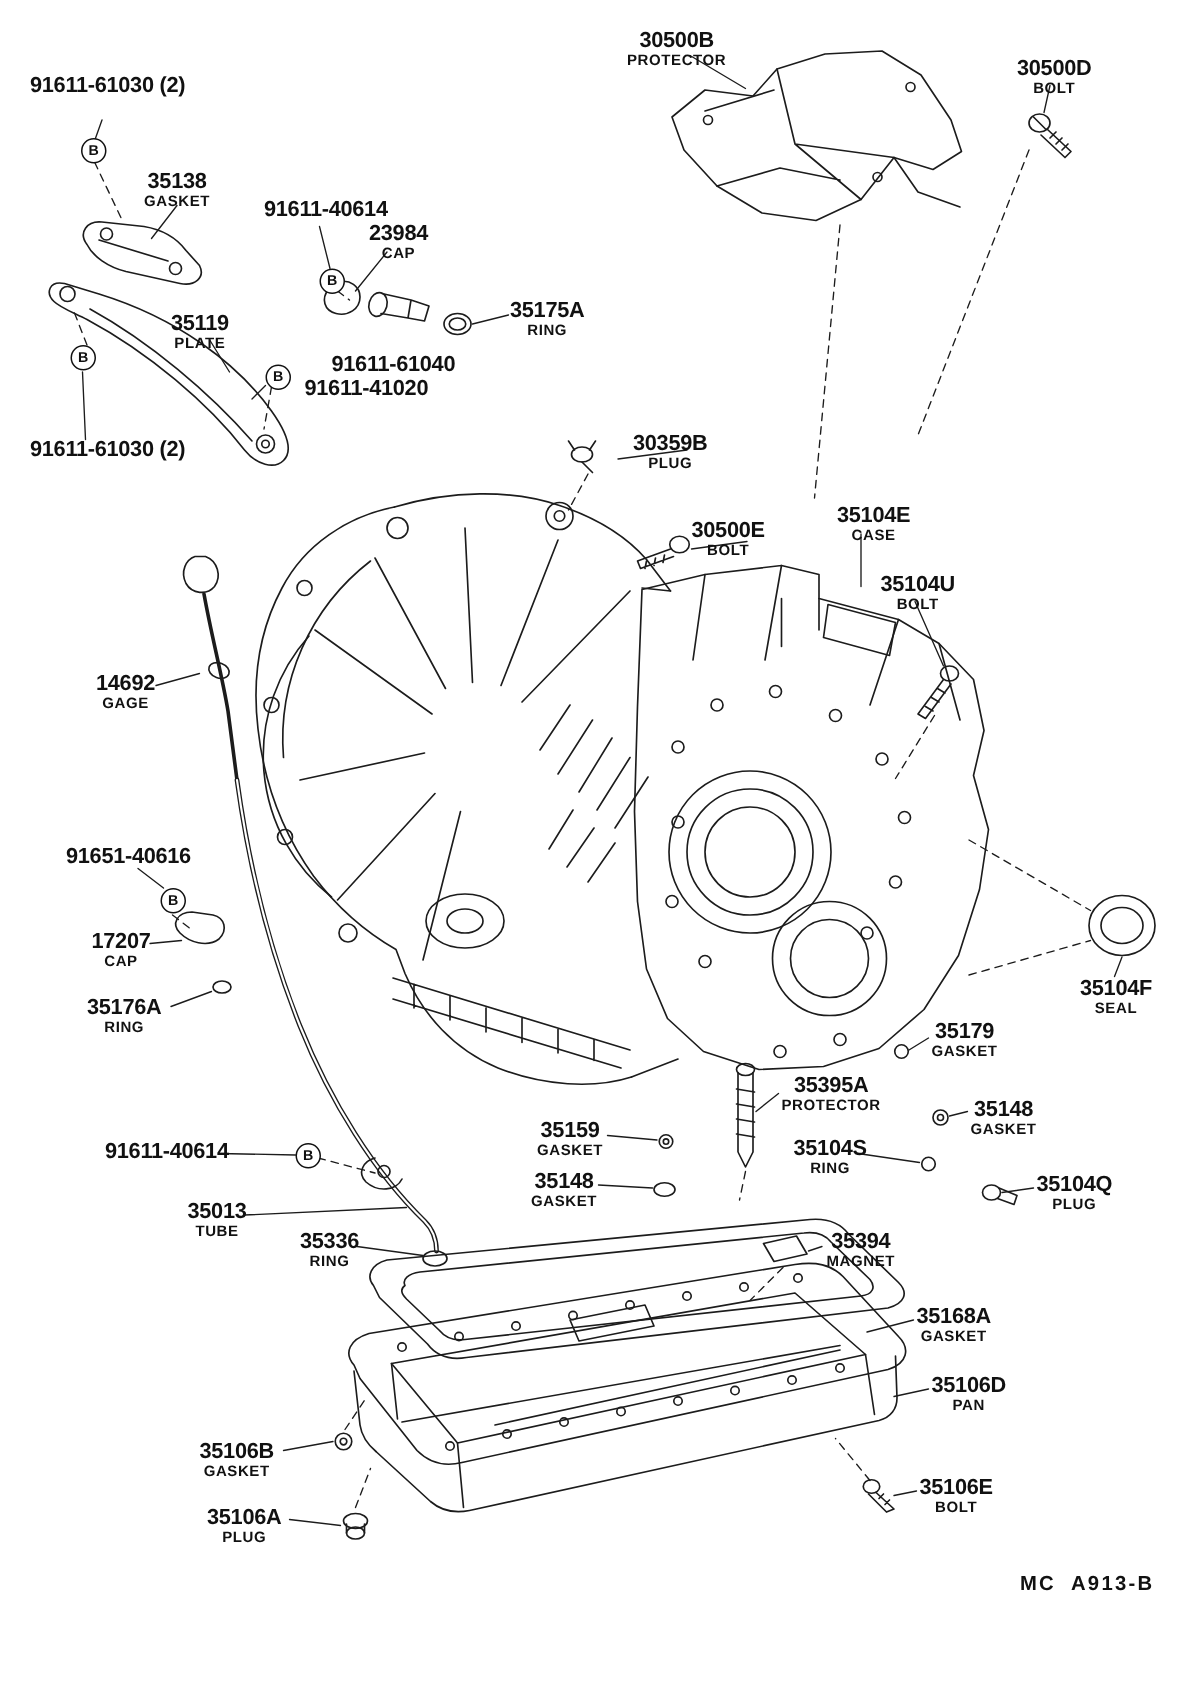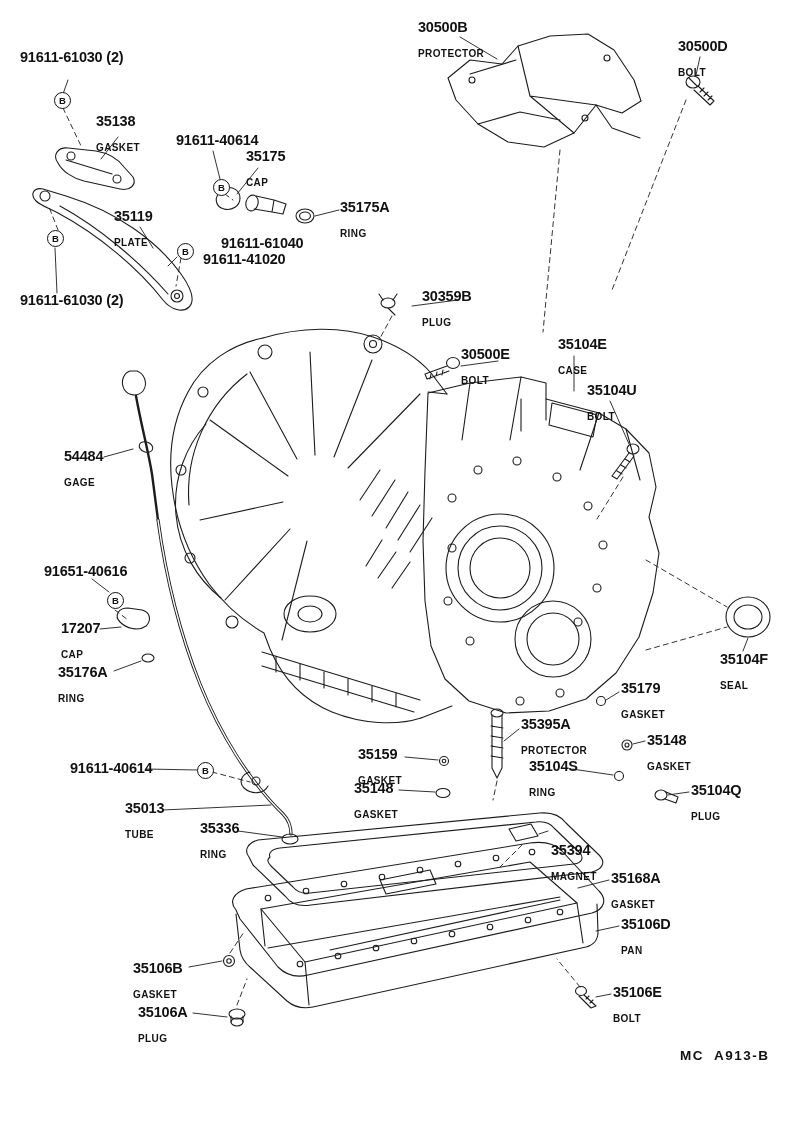--- a/index.html
+++ b/index.html
@@ -6,7 +6,7 @@
   .stage{position:relative;width:800px;height:1124px;background:#fff;overflow:hidden;
          font-family:"Liberation Sans",sans-serif;color:#111;}
   .art{position:absolute;left:0;top:0;}
-  .lbl{position:absolute;}
+  .lbl{position:absolute;text-align:center;}
   .pn{font:700 14.5px "Liberation Sans",sans-serif;letter-spacing:-0.2px;white-space:nowrap;line-height:1.05;}
   .pd{font:700 10px "Liberation Sans",sans-serif;letter-spacing:0.4px;white-space:nowrap;line-height:1.2;margin-top:13px;}
   .bsym{position:absolute;width:15px;height:15px;border:1.4px solid #111;border-radius:50%;

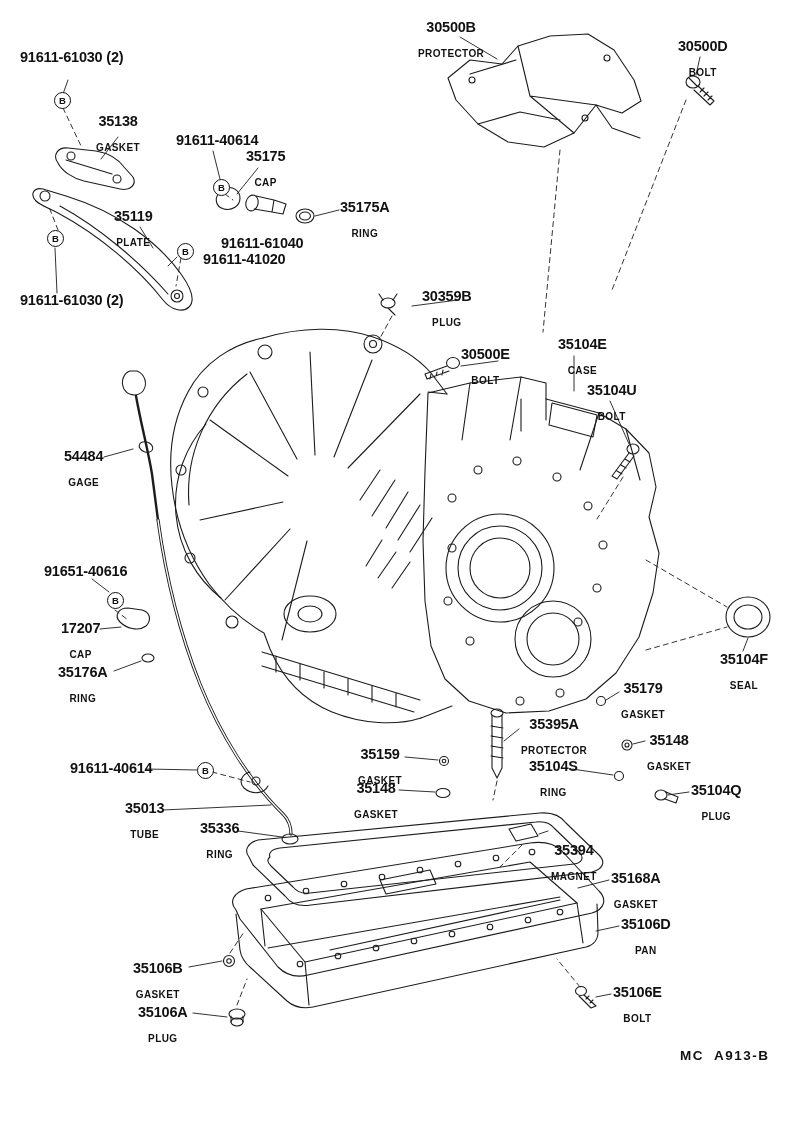--- a/index.html
+++ b/index.html
@@ -8,7 +8,7 @@
   .art{position:absolute;left:0;top:0;}
   .lbl{position:absolute;text-align:center;}
   .pn{font:700 14.5px "Liberation Sans",sans-serif;letter-spacing:-0.2px;white-space:nowrap;line-height:1.05;}
-  .pd{font:700 10px "Liberation Sans",sans-serif;letter-spacing:0.4px;white-space:nowrap;line-height:1.2;margin-top:13px;}
+  .pd{font:700 10px "Liberation Sans",sans-serif;letter-spacing:0.4px;white-space:nowrap;line-height:1.2;}
   .bsym{position:absolute;width:15px;height:15px;border:1.4px solid #111;border-radius:50%;
         display:flex;align-items:center;justify-content:center;background:#fff;
         font:700 9.5px "Liberation Sans",sans-serif;}

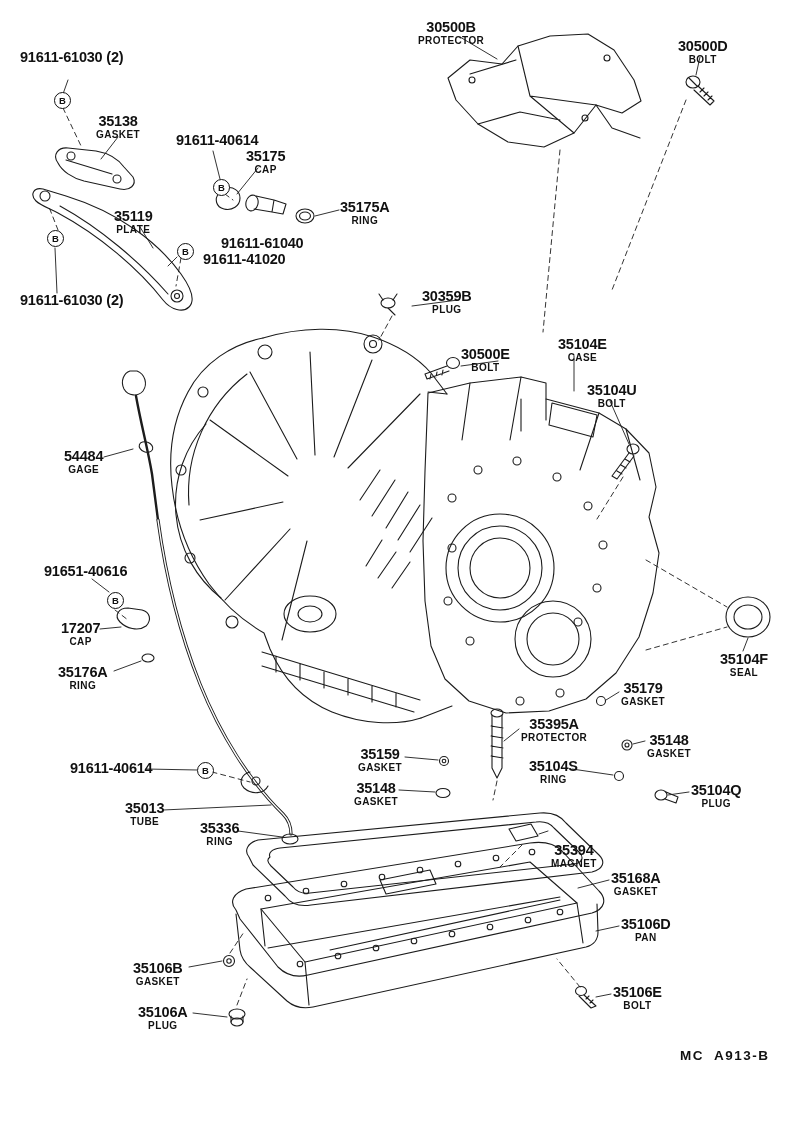--- a/index.html
+++ b/index.html
@@ -256,7 +256,7 @@
       <div class="pd"></div>
     </div>
   <div class="lbl" style="left:246px;top:149px">
-      <div class="pn">35175</div>
+      <div class="pn">23984</div>
       <div class="pd">CAP</div>
     </div>
   <div class="lbl" style="left:340px;top:200px">

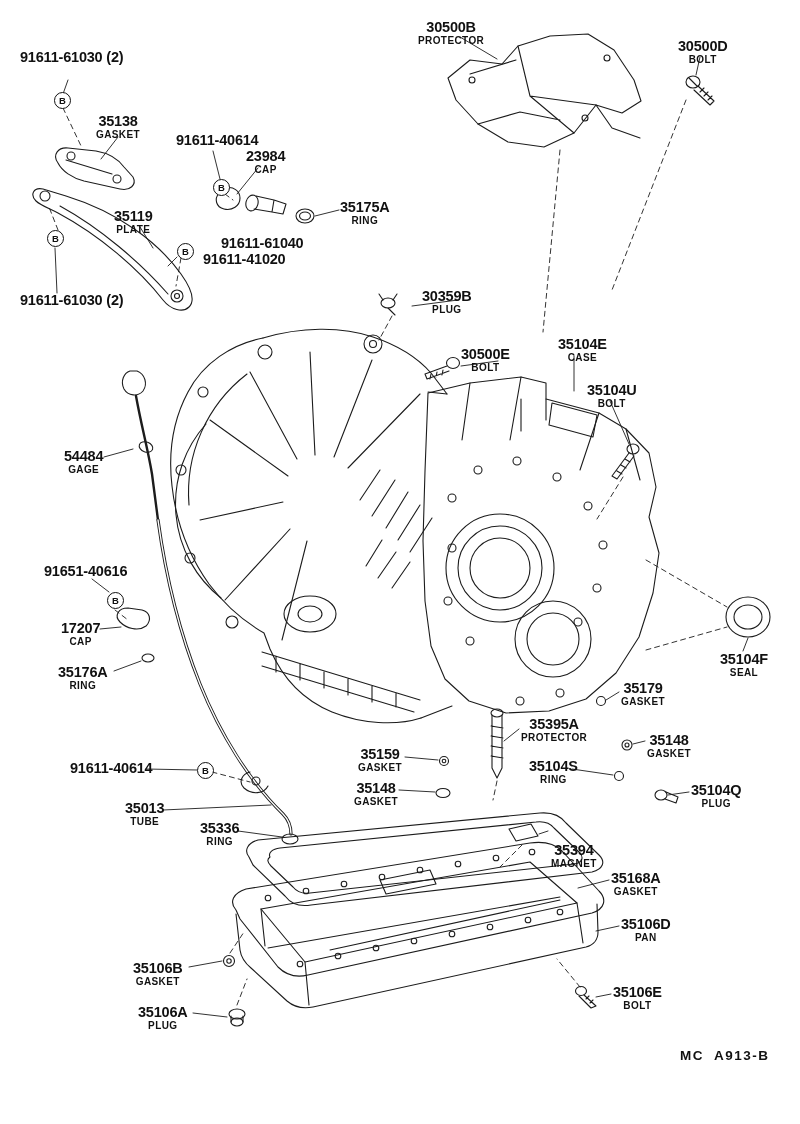--- a/index.html
+++ b/index.html
@@ -301,7 +301,7 @@
       <div class="pd">BOLT</div>
     </div>
   <div class="lbl" style="left:64px;top:449px">
-      <div class="pn">54484</div>
+      <div class="pn">14692</div>
       <div class="pd">GAGE</div>
     </div>
   <div class="lbl" style="left:44px;top:564px">

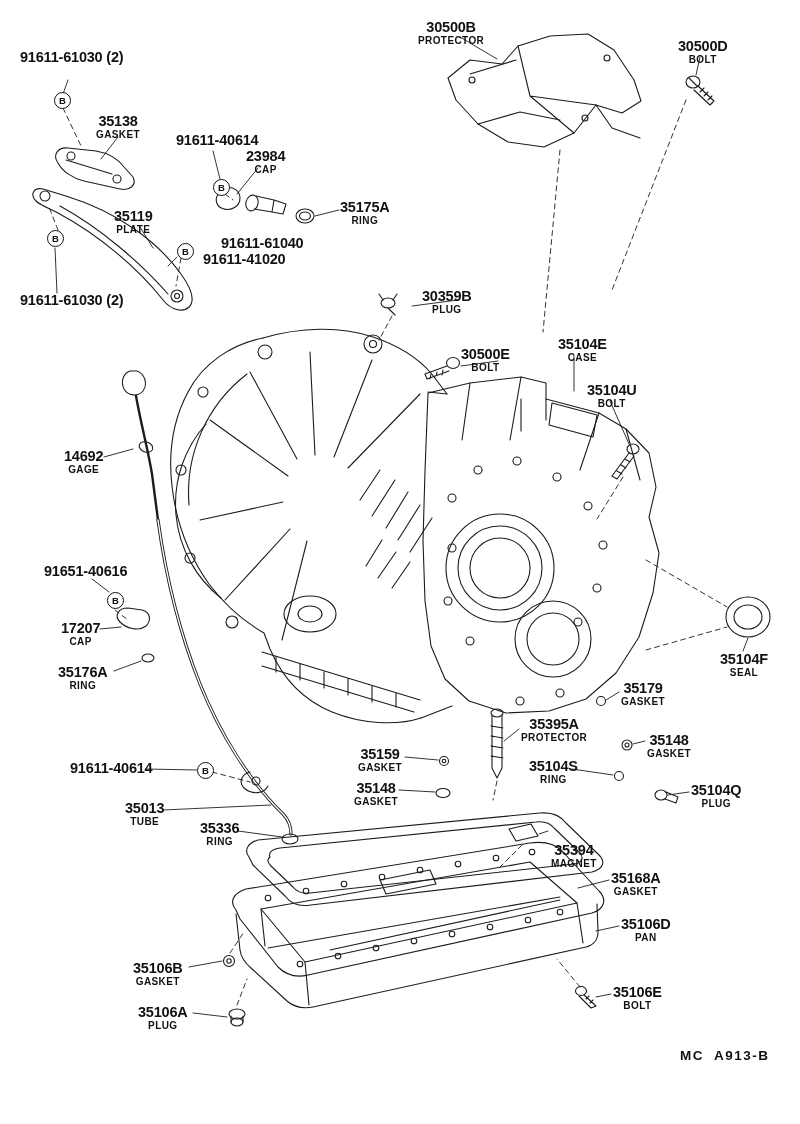--- a/index.html
+++ b/index.html
@@ -358,7 +358,7 @@
       <div class="pn">35336</div>
       <div class="pd">RING</div>
     </div>
-  <div class="lbl" style="left:551px;top:843px">
+  <div class="lbl" style="left:551px;top:821px">
       <div class="pn">35394</div>
       <div class="pd">MAGNET</div>
     </div>

